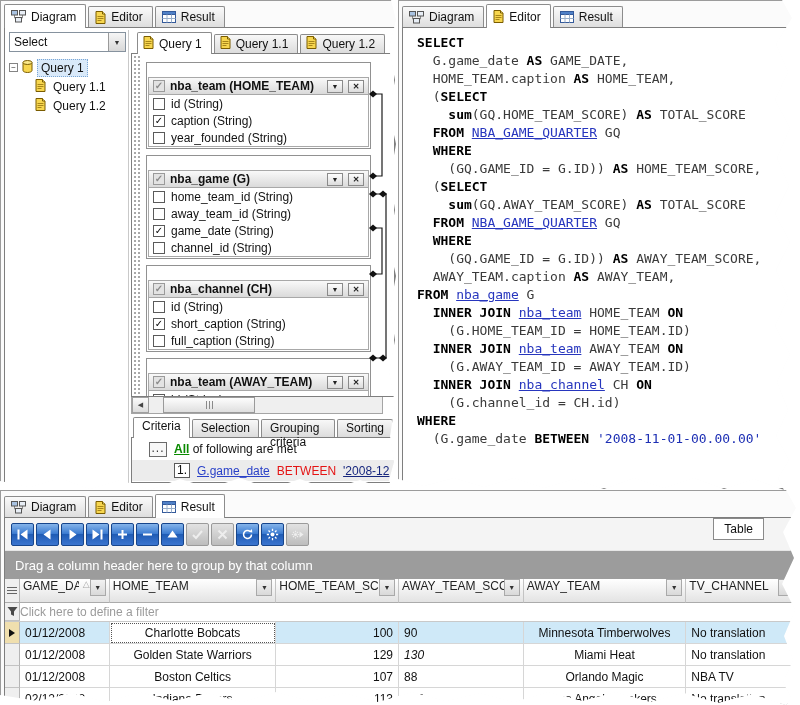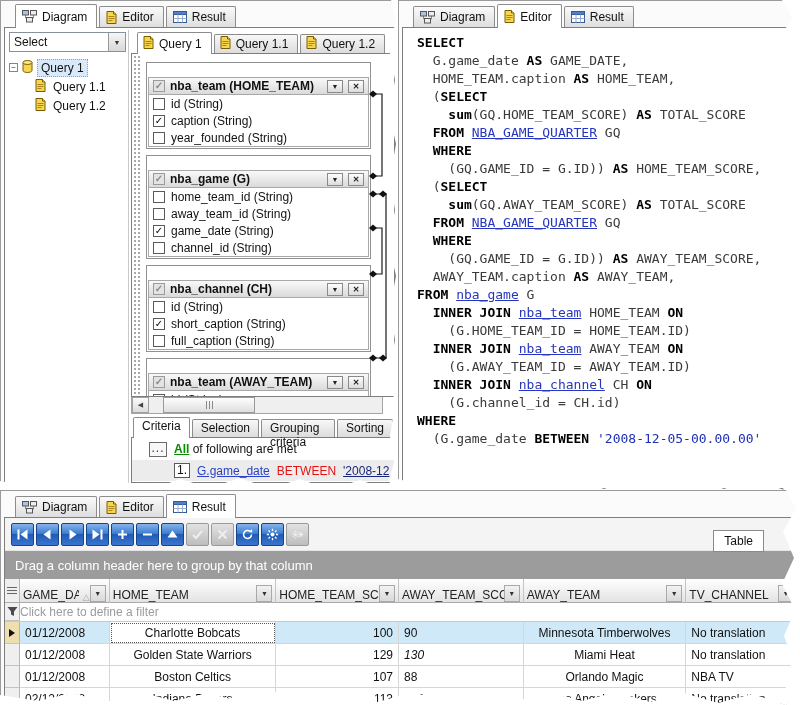--- a/index.html
+++ b/index.html
@@ -17,7 +17,7 @@
     clip-path:polygon(0 0,786px 0,796px 18px,783px 42px,794px 68px,782px 94px,795px 120px,784px 146px,793px 170px,783px 192px,791px 208px,786px 215px,752px 204px,718px 213px,684px 203px,650px 212px,616px 202px,582px 211px,548px 202px,514px 212px,480px 203px,446px 211px,412px 202px,378px 212px,344px 203px,310px 211px,276px 202px,242px 212px,208px 203px,174px 211px,140px 202px,106px 212px,72px 203px,38px 211px,0 205px); }
 
   
-  .tabbar { display:flex; align-items:flex-end; height:26px; padding:3px 0 0 14px; position:relative; z-index:5; }
+  .tabbar { display:flex; align-items:flex-end; height:26px; padding:3px 0 0 3px; position:relative; z-index:5; }
   .tab { display:flex; align-items:center; gap:5px; height:21px; padding:0 9px 0 6px;
          background:linear-gradient(#fafafa,#dedede); border:1px solid #8c8c8c; border-bottom:none;
          border-radius:2px 2px 0 0; margin-right:2px; color:#111; cursor:default; }

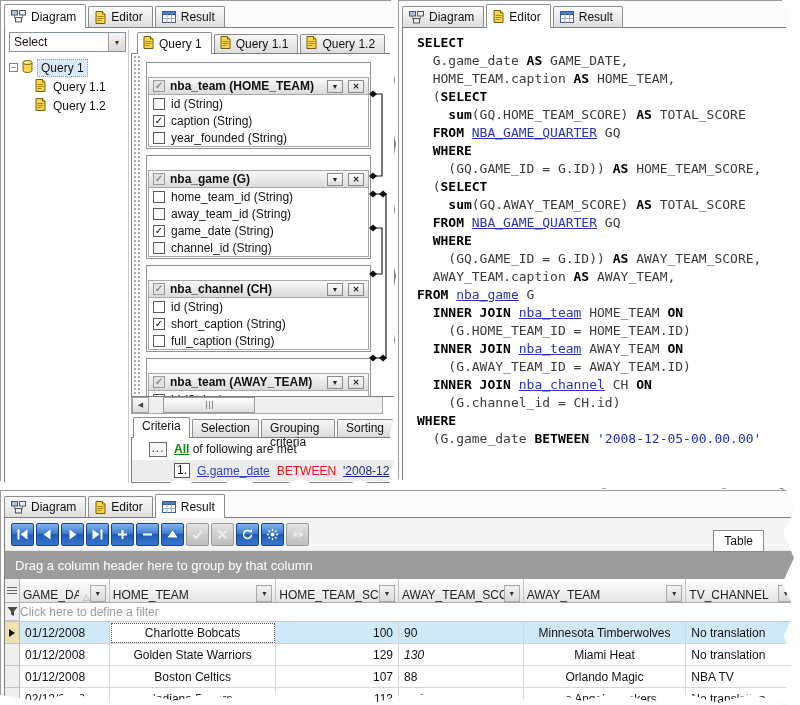--- a/index.html
+++ b/index.html
@@ -419,7 +419,7 @@
           <div class="sql-line"><span class="tok-id">  </span><span class="tok-kw">INNER JOIN</span><span class="tok-id"> </span><span class="tok-tbl">nba_channel</span><span class="tok-id"> CH </span><span class="tok-kw">ON</span></div>
           <div class="sql-line"><span class="tok-id">    (G.channel_id = CH.id)</span></div>
           <div class="sql-line"><span class="tok-kw">WHERE</span></div>
-          <div class="sql-line"><span class="tok-id">  (G.game_date </span><span class="tok-kw">BETWEEN</span><span class="tok-id"> </span><span class="tok-str">'2008-12-05-00.00.00'</span></div>
+          <div class="sql-line"><span class="tok-id">  (G.game_date </span><span class="tok-kw">BETWEEN</span><span class="tok-id"> </span><span class="tok-str">'2008-11-01-00.00.00'</span></div>
         </div>
     </div>
   </div>

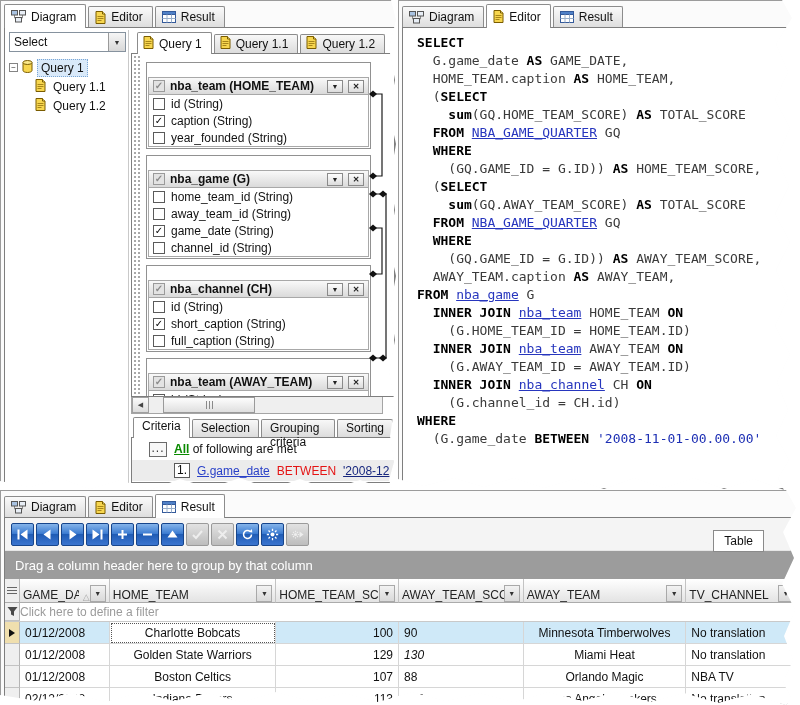--- a/index.html
+++ b/index.html
@@ -96,7 +96,7 @@
           background:linear-gradient(#85b4ea 0%, #3d7dd2 45%, #1f5cb5 50%, #3a74cf 100%);
           display:flex; align-items:center; justify-content:center; }
   .tbtn.disabled { border-color:#9a9a9a; color:#eeeeee; background:linear-gradient(#e2e2e2,#bdbdbd); }
-  .view-box { position:absolute; right:34px; top:12px; height:22px; padding:3px 10px; background:#fff; border:1px solid #8a8a8a; }
+  .view-box { position:absolute; right:34px; top:0; height:22px; padding:3px 10px; background:#fff; border:1px solid #8a8a8a; }
   .groupbar { height:29px; background:#9c9c9c; color:#fff; font-size:13px; line-height:29px; padding-left:10px; border-top:1px solid #e6e6e6; }
 
   .grid { background:#fff; }

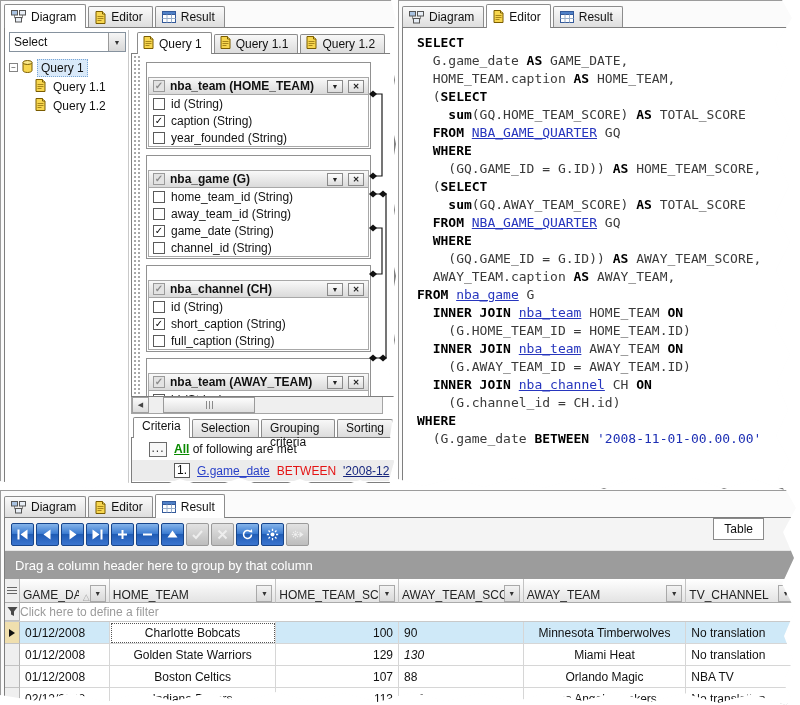--- a/index.html
+++ b/index.html
@@ -101,7 +101,7 @@
 
   .grid { background:#fff; }
   .grow-h { display:flex; height:24px; }
-  .hcell { display:flex; align-items:flex-end; padding:0 3px; background:linear-gradient(#ffffff,#e3e3e3);
+  .hcell { display:flex; align-items:flex-start; padding:0 3px; background:linear-gradient(#ffffff,#e3e3e3);
            border-right:1px solid #c3c3c3; border-bottom:1px solid #ababab; color:#222; overflow:hidden; }
   .hcell .hlbl { white-space:nowrap; overflow:hidden; }
   .sortglyph { color:#a8a8a8; font-size:9px; margin-left:4px; }

